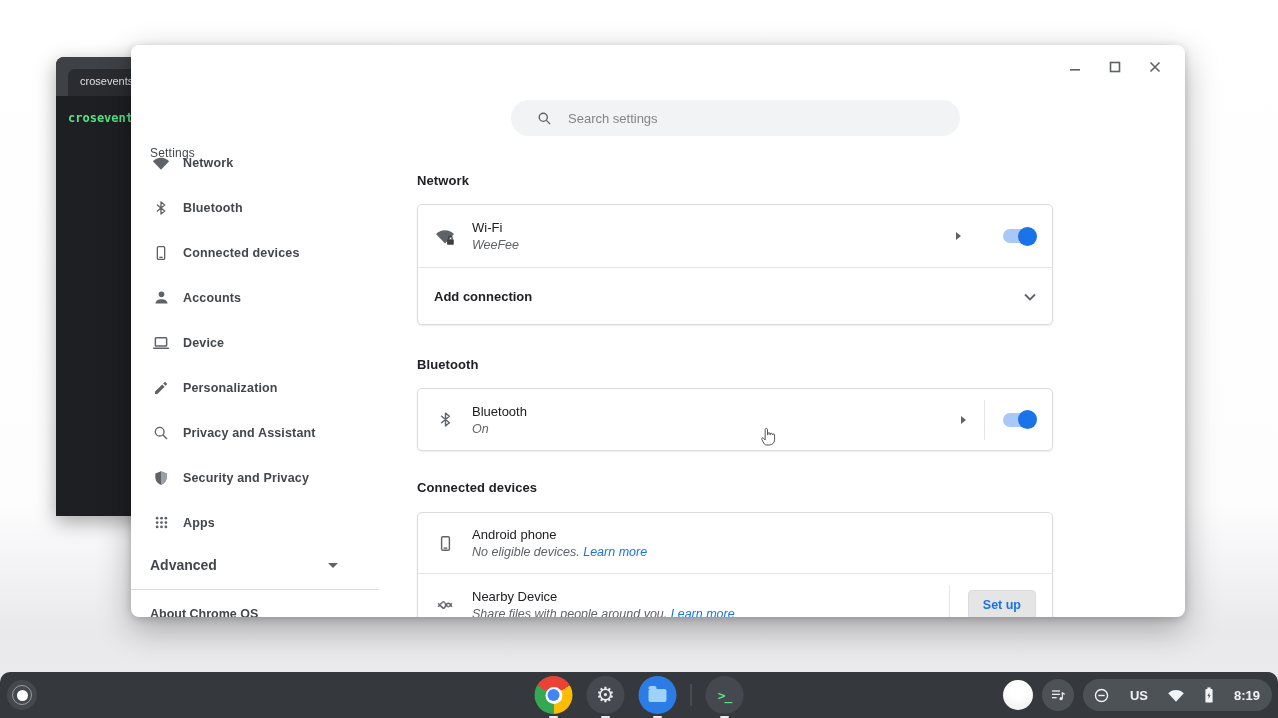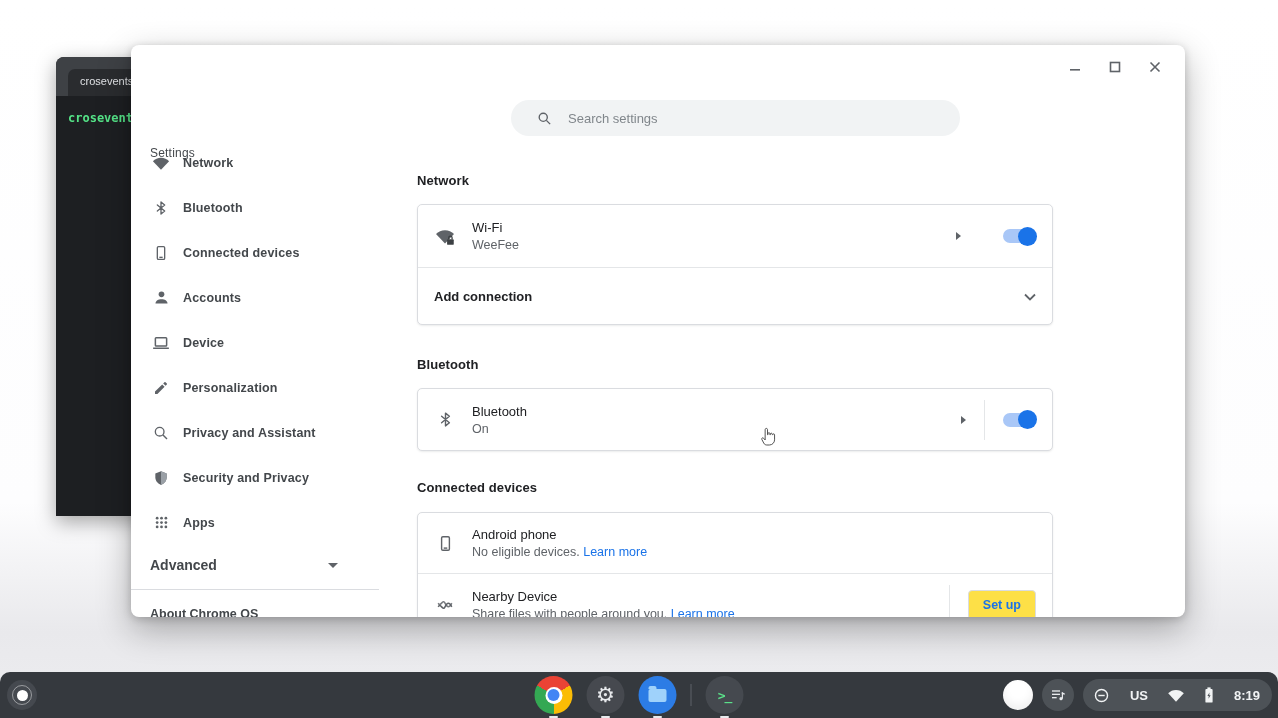--- a/index.html
+++ b/index.html
@@ -74,7 +74,7 @@
   .row .ricon { width:22px; height:22px; margin-right:16px; display:flex; align-items:center; justify-content:center; }
   .row .rtext { flex:1; }
   .row .rtitle { font-size:13px; color:#202124; }
-  .row .rsub { font-size:12.5px; color:#5f6368; margin-top:3px; }
+  .row .rsub { font-size:12.5px; color:#5f6368; margin-top:3px;font-style:italic; }
   .row .rsub a { color:#1a73e8; text-decoration:none; cursor:pointer; }
   .hdivider { height:1px; background:#e4e6e8; margin:0; }
   .arrow-right { width:0; height:0; border-top:4.5px solid transparent; border-bottom:4.5px solid transparent; border-left:5.5px solid #5f6368; cursor:pointer; }

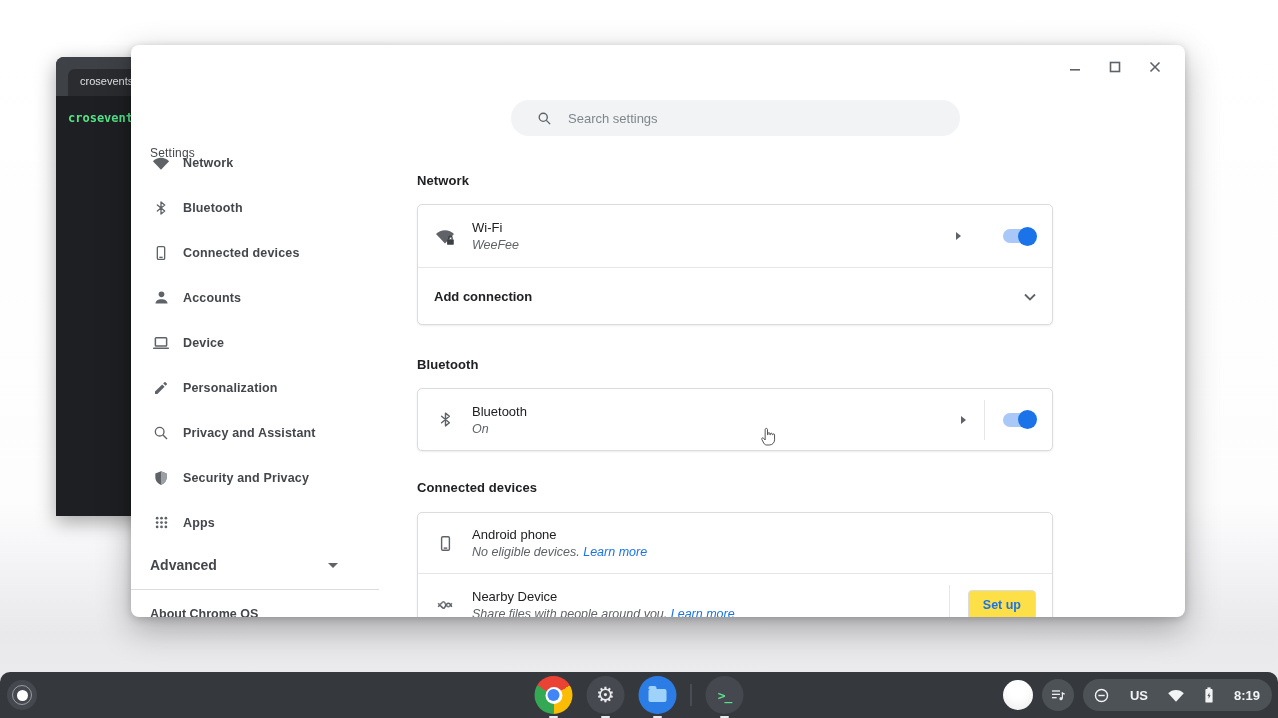--- a/index.html
+++ b/index.html
@@ -84,7 +84,7 @@
   .toggle .knob { width:19px; height:19px; border-radius:50%; position:absolute; top:-2.5px; right:-1px; }
 
   .setup-btn {
-    height:30px; padding:0 14px; background:#fde047; border:1px solid #dadce0;
+    height:30px; padding:0 14px; background:#e5e5e5; border:1px solid #dadce0;
     border-radius:4px; font-size:12.5px; font-weight:bold; color:#1a73e8;
     cursor:pointer; font-family:"Liberation Sans", sans-serif;
   }

